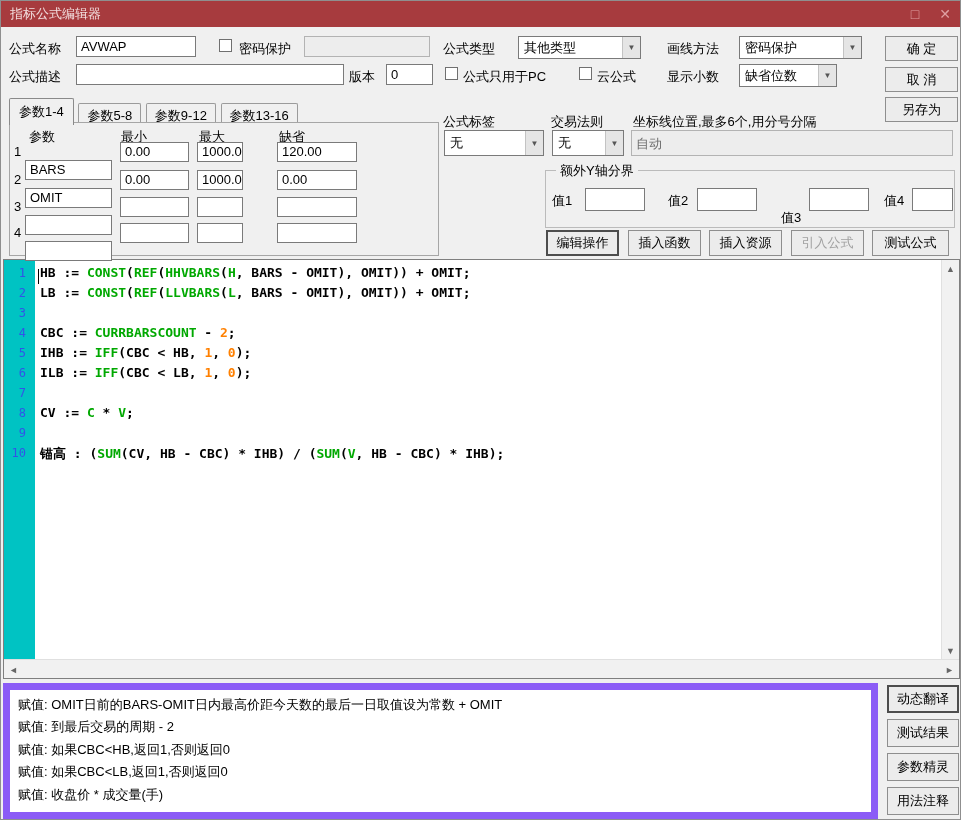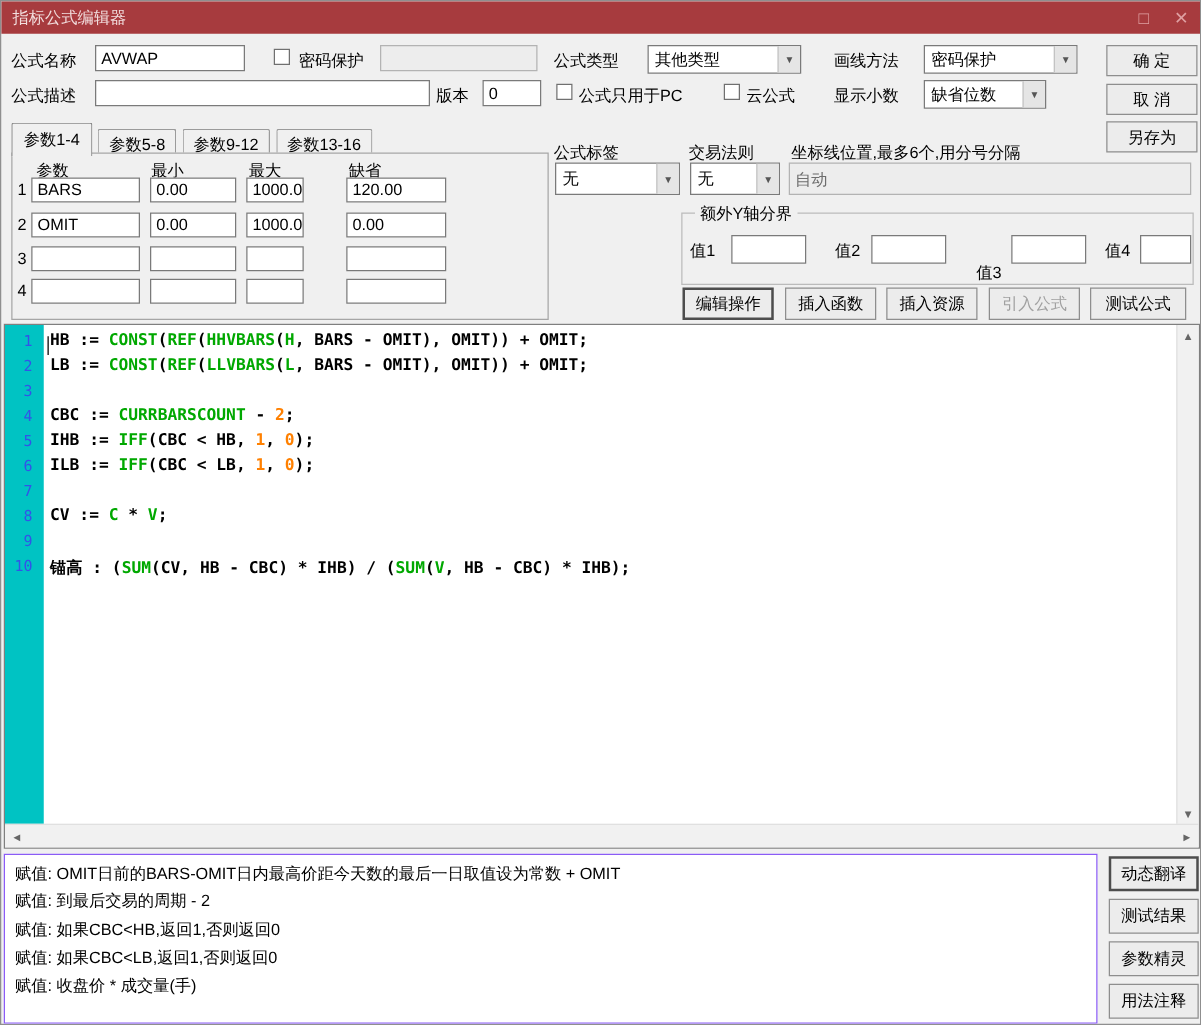--- a/index.html
+++ b/index.html
@@ -40,7 +40,7 @@
   .p-no{position:absolute;left:4px;top:2px;width:10px;}
   .p-in{position:absolute;top:0;height:20px;background:#fff;border:1px solid #7A7A7A;
     box-sizing:border-box;padding:1px 4px;white-space:nowrap;overflow:hidden;}
-  .p-name{left:15px;width:87px;} .p-min{left:110px;width:69px;}
+  .p-name{left:15px;width:87px;margin-top:18px;} .p-min{left:110px;width:69px;}
   .p-max{left:187px;width:46px;} .p-def{left:267px;width:80px;}
   
   .editor{position:absolute;left:2px;top:258px;width:957px;height:420px;background:#fff;

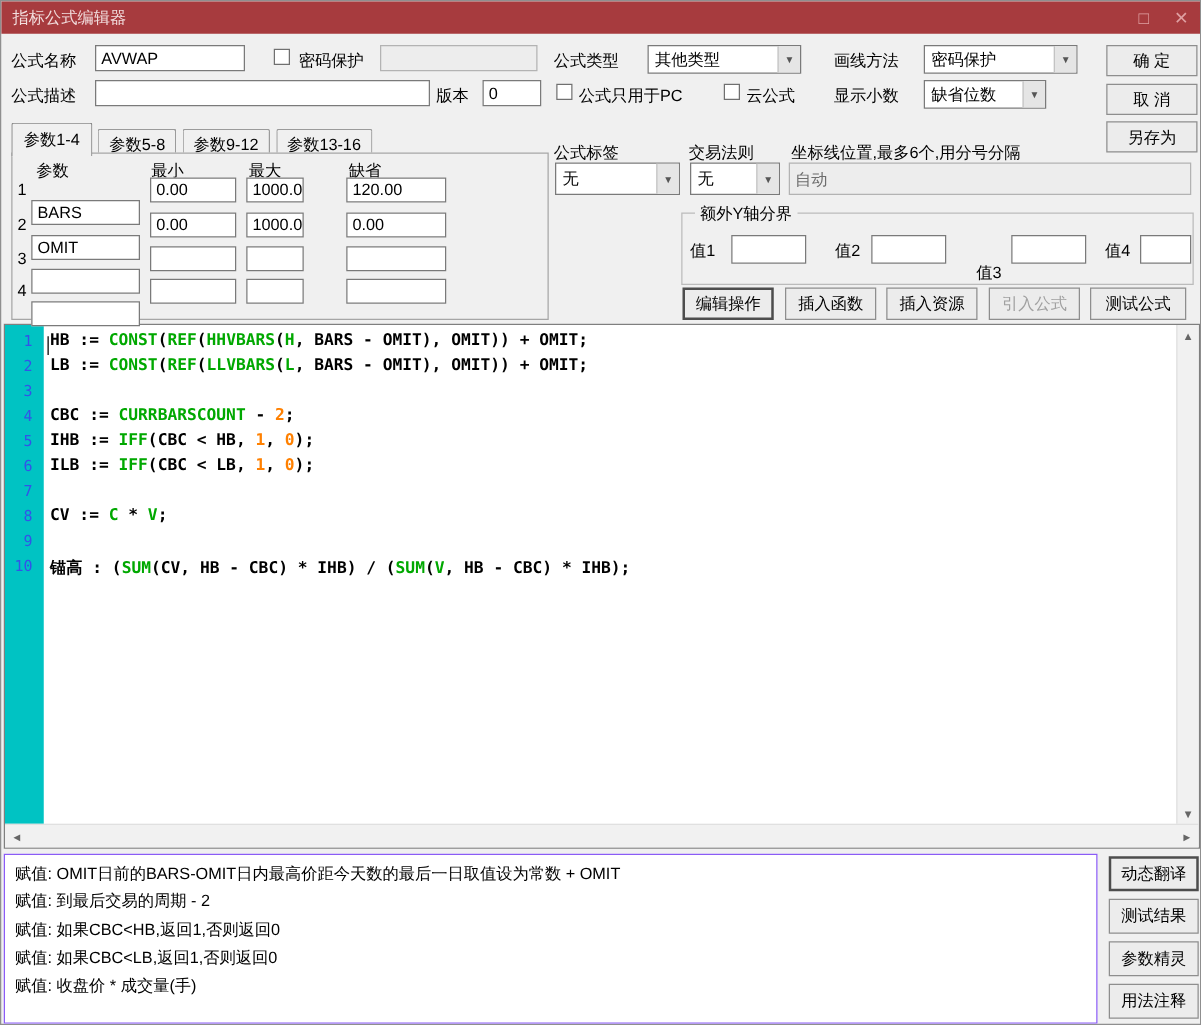--- a/index.html
+++ b/index.html
@@ -62,7 +62,7 @@
   .hscroll .left{left:5px;top:4px;} .hscroll .right{right:5px;top:4px;}
   
   .output{position:absolute;left:2px;top:682px;width:875px;height:136px;background:#fff;
-    border:1px solid #8b5cf6;box-sizing:border-box;padding:4px 8px;overflow:hidden;}
+    border:7px solid #8b5cf6;box-sizing:border-box;padding:4px 8px;overflow:hidden;}
   .out-line{line-height:22.4px;white-space:nowrap;}
 </style>
 </head>

